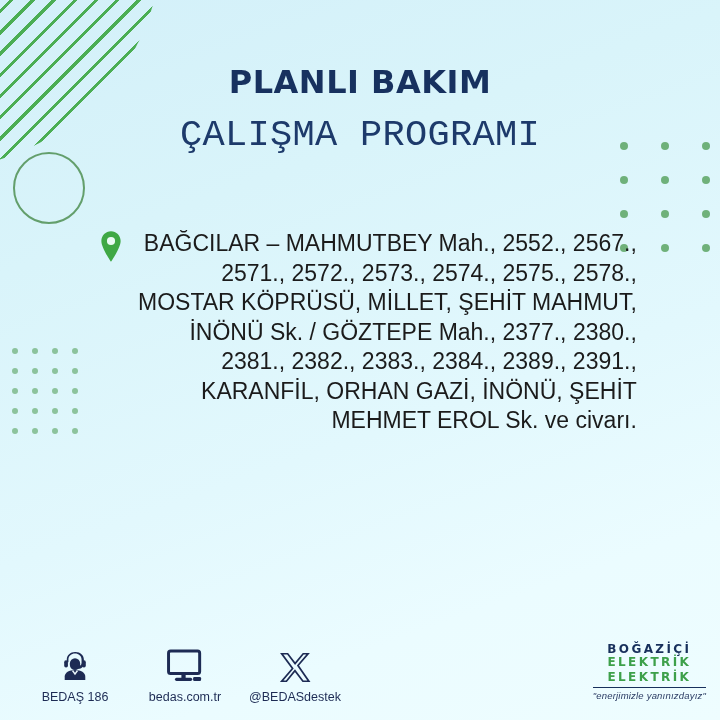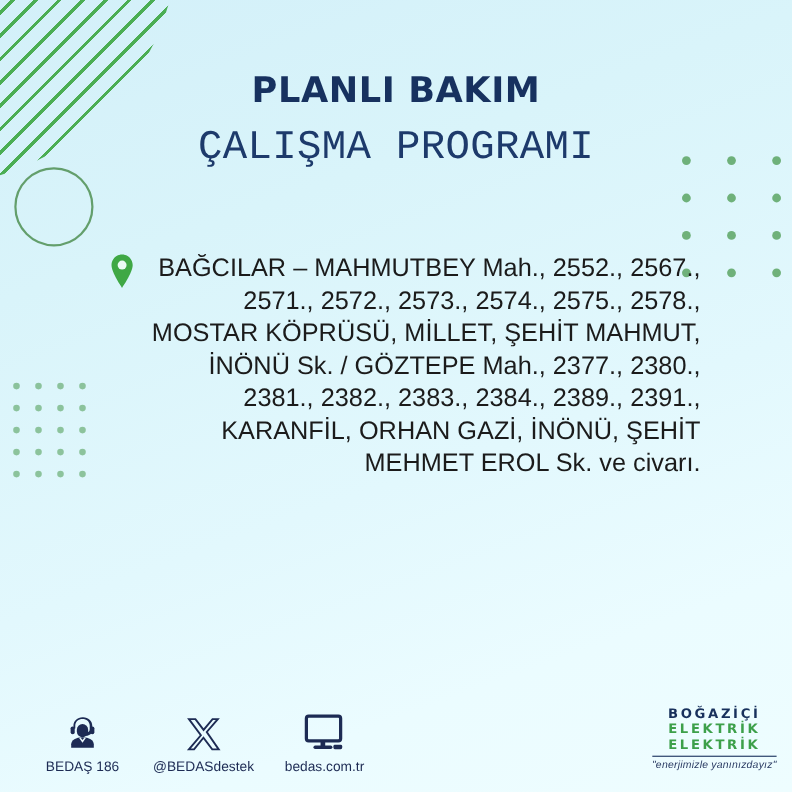--- a/index.html
+++ b/index.html
@@ -295,15 +295,6 @@
 
       <div class="contact">
         <div class="c-ico">
-          <svg width="33" height="33" viewBox="0 0 24 24" aria-hidden="true">
-            <path d="M2.0 2.0h4.3l5.4 7.1L17.6 2.0h3.5l-7.3 8.5 7.9 11.5h-4.3l-5.8-7.7-6.2 7.7H2.0l7.9-9.3z" fill="none" stroke="#1d2b54" stroke-width="1.25"></path>
-          </svg>
-        </div>
-        <div class="c-label">@BEDASdestek</div>
-      </div>
-
-      <div class="contact">
-        <div class="c-ico">
           <svg width="40" height="36" viewBox="0 0 30 28" aria-hidden="true">
             <rect x="2.2" y="2.4" width="24.2" height="17.4" rx="1.6" fill="none" stroke="#1d2b54" stroke-width="2.3"></rect>
             <rect x="12.2" y="19.6" width="3.3" height="4.2" fill="#1d2b54"></rect>
@@ -314,6 +305,15 @@
         <div class="c-label">bedas.com.tr</div>
       </div>
 
+      <div class="contact">
+        <div class="c-ico">
+          <svg width="33" height="33" viewBox="0 0 24 24" aria-hidden="true">
+            <path d="M2.0 2.0h4.3l5.4 7.1L17.6 2.0h3.5l-7.3 8.5 7.9 11.5h-4.3l-5.8-7.7-6.2 7.7H2.0l7.9-9.3z" fill="none" stroke="#1d2b54" stroke-width="1.25"></path>
+          </svg>
+        </div>
+        <div class="c-label">@BEDASdestek</div>
+      </div>
+
     </div>
 
     <div class="brand">

